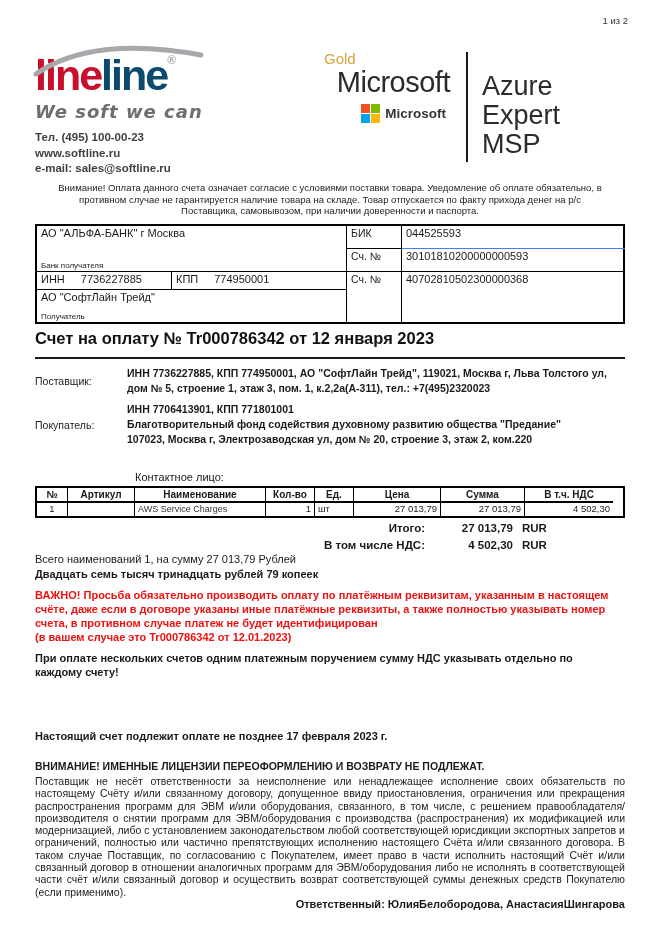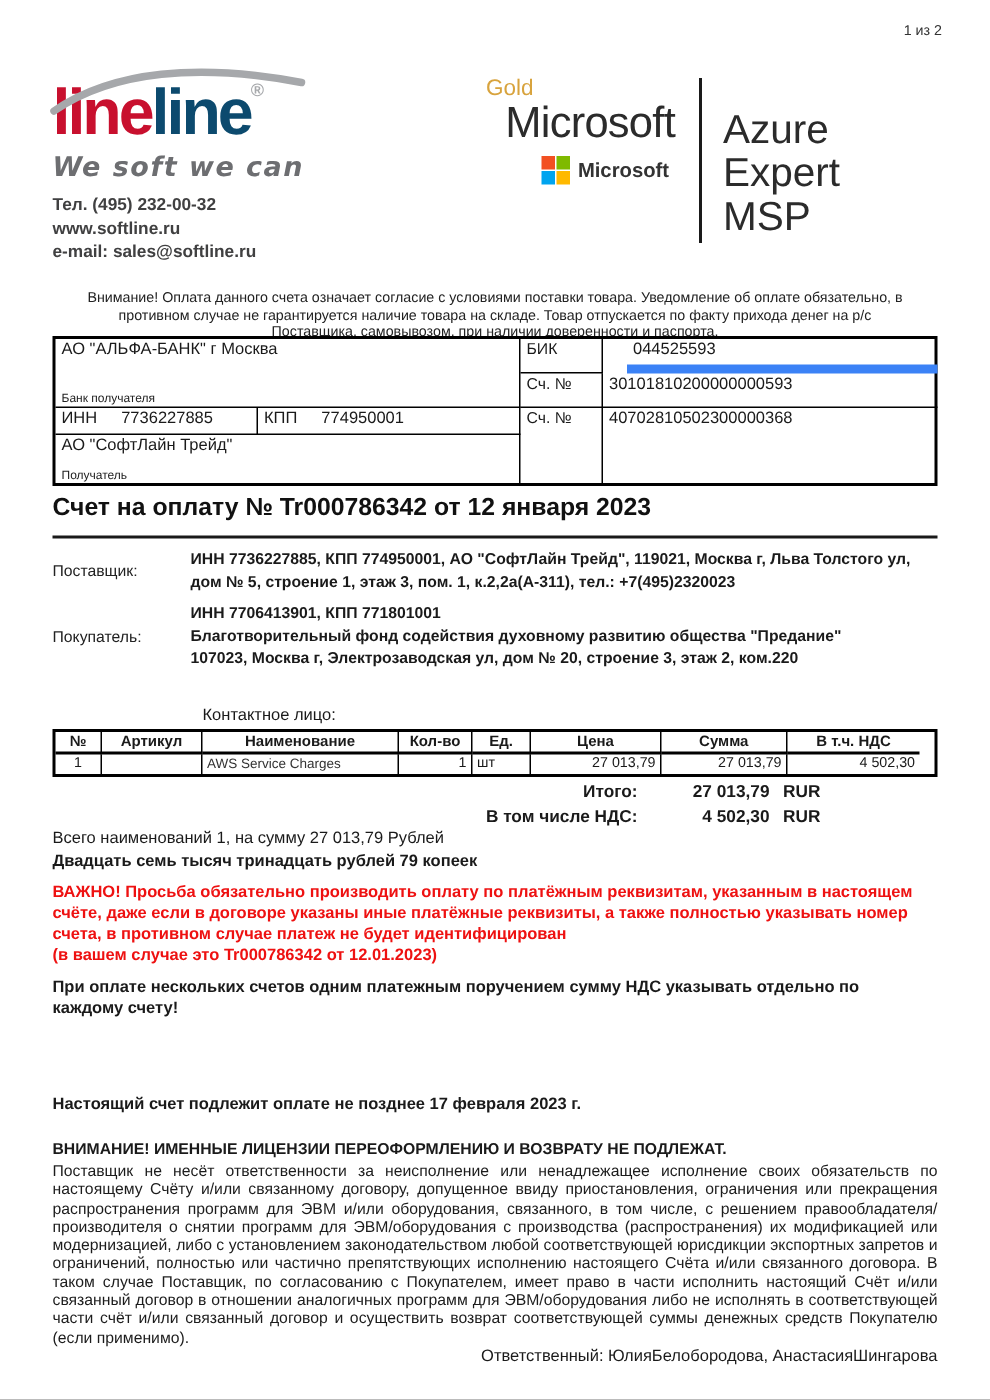--- a/index.html
+++ b/index.html
@@ -106,7 +106,7 @@
     </div>
     <div class="slogan">We soft we can</div>
     <div class="contacts">
-      <div>Тел. (495) 232-00-32</div>
+      <div>Тел. (495) 100-00-23</div>
       <div>www.softline.ru</div>
       <div>e-mail: sales@softline.ru</div>
     </div>

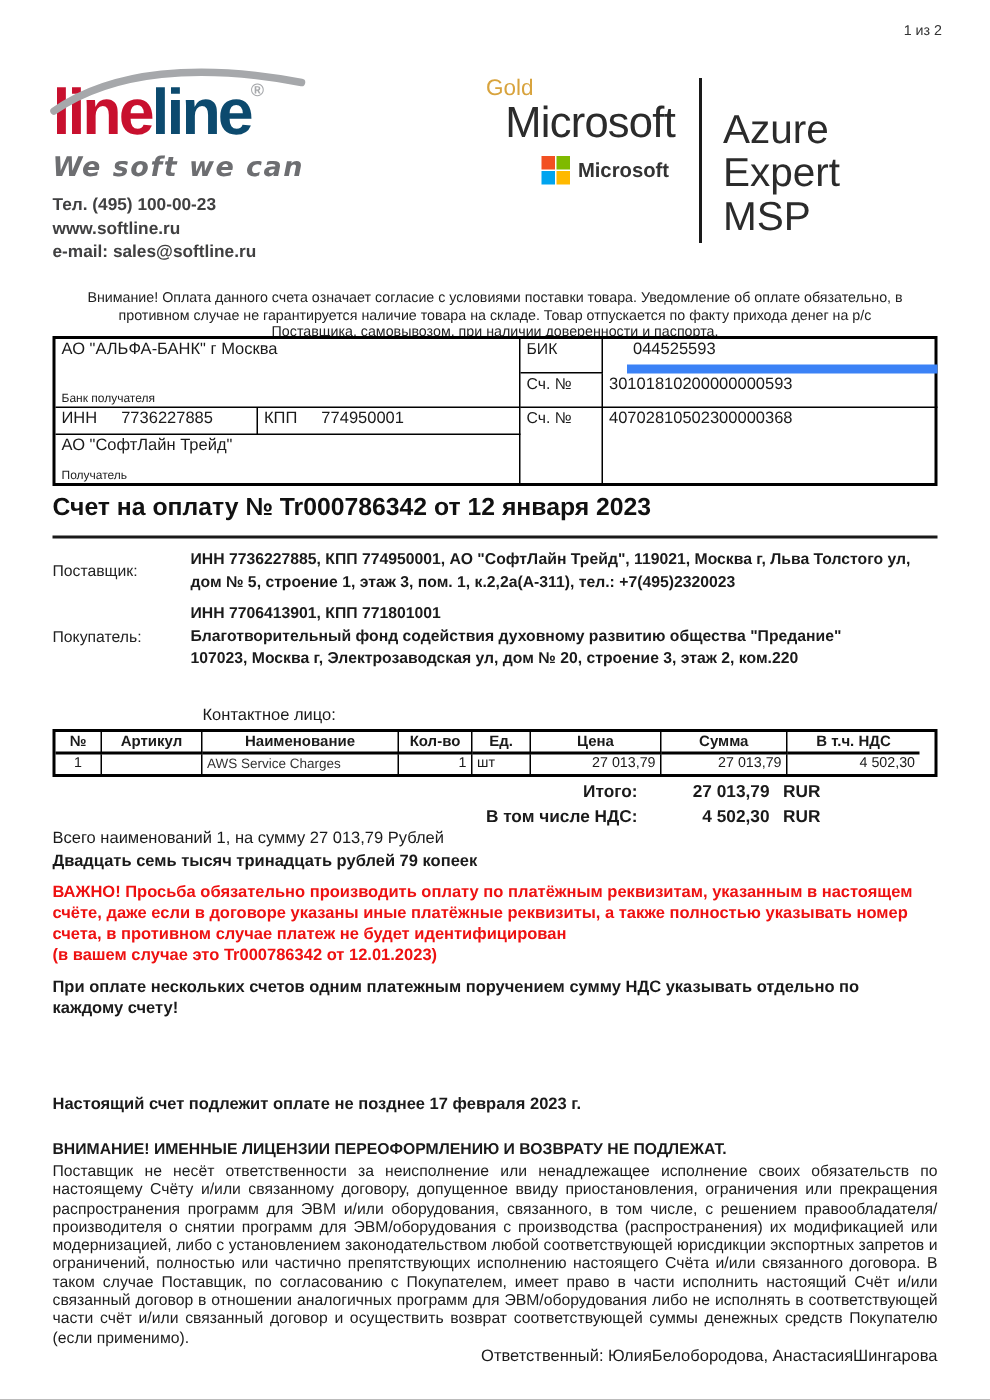--- a/index.html
+++ b/index.html
@@ -33,7 +33,7 @@
   .partner-divider { width:2px; background:#1a1a1a; margin:2px 14px 0 16px; height:110px; }
   .azure { font-size:27px; color:#2b2b2b; line-height:1.08; padding-top:22px; }
 
-  .notice { left:50px; top:193px; width:560px; text-align:center; font-size:9.5px; line-height:11.5px; color:#222; }
+  .notice { left:50px; top:182px; width:560px; text-align:center; font-size:9.5px; line-height:11.5px; color:#222; }
 
   
   .bank-table { left:35px; top:224px; width:590px; display:grid;

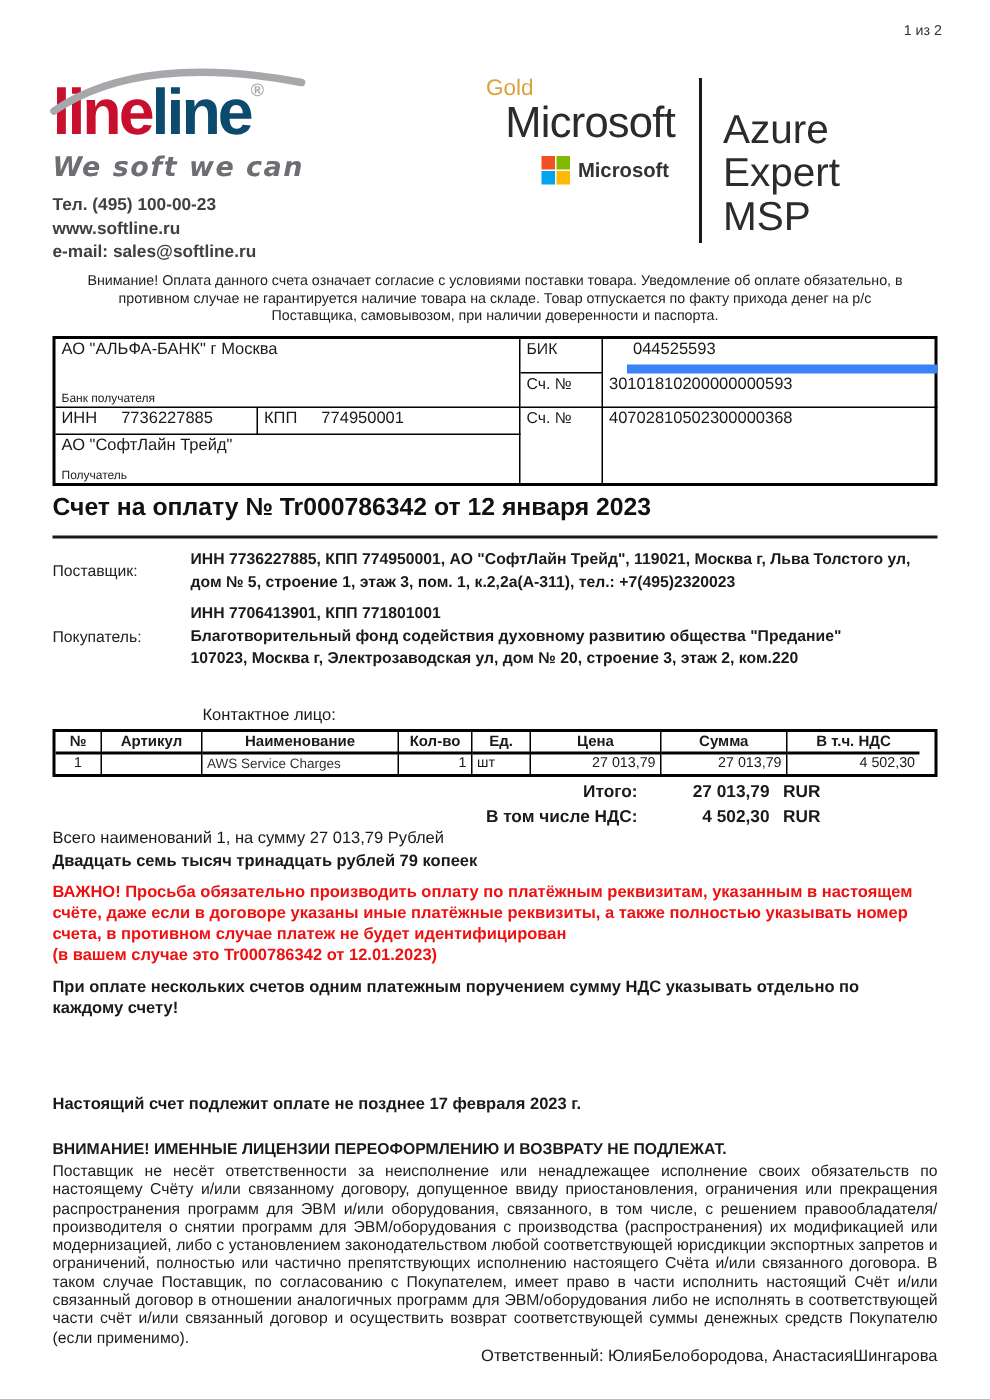--- a/index.html
+++ b/index.html
@@ -43,7 +43,7 @@
   .bank-table > div { padding:1px 4px; overflow:hidden; }
   .cell-bank { grid-column:1/3; grid-row:1/3; border-right:1px solid #000; border-bottom:1px solid #000; display:flex; flex-direction:column; justify-content:space-between; }
   .cell-bik-l { grid-column:3; grid-row:1; border-right:1px solid #000; border-bottom:1px solid #000; font-size:10.5px; }
-  .cell-bik-v { grid-column:4; grid-row:1; border-bottom:6px solid #3b82f6;margin-left:16px; }
+  .cell-bik-v { grid-column:4; grid-row:1; border-bottom:1px solid #3b82f6; }
   .cell-acc1-l { grid-column:3; grid-row:2; border-right:1px solid #000; border-bottom:1px solid #000; font-size:10.5px; }
   .cell-acc1-v { grid-column:4; grid-row:2; border-bottom:1px solid #000; }
   .cell-inn { grid-column:1; grid-row:3; border-right:1px solid #000; border-bottom:1px solid #000; }

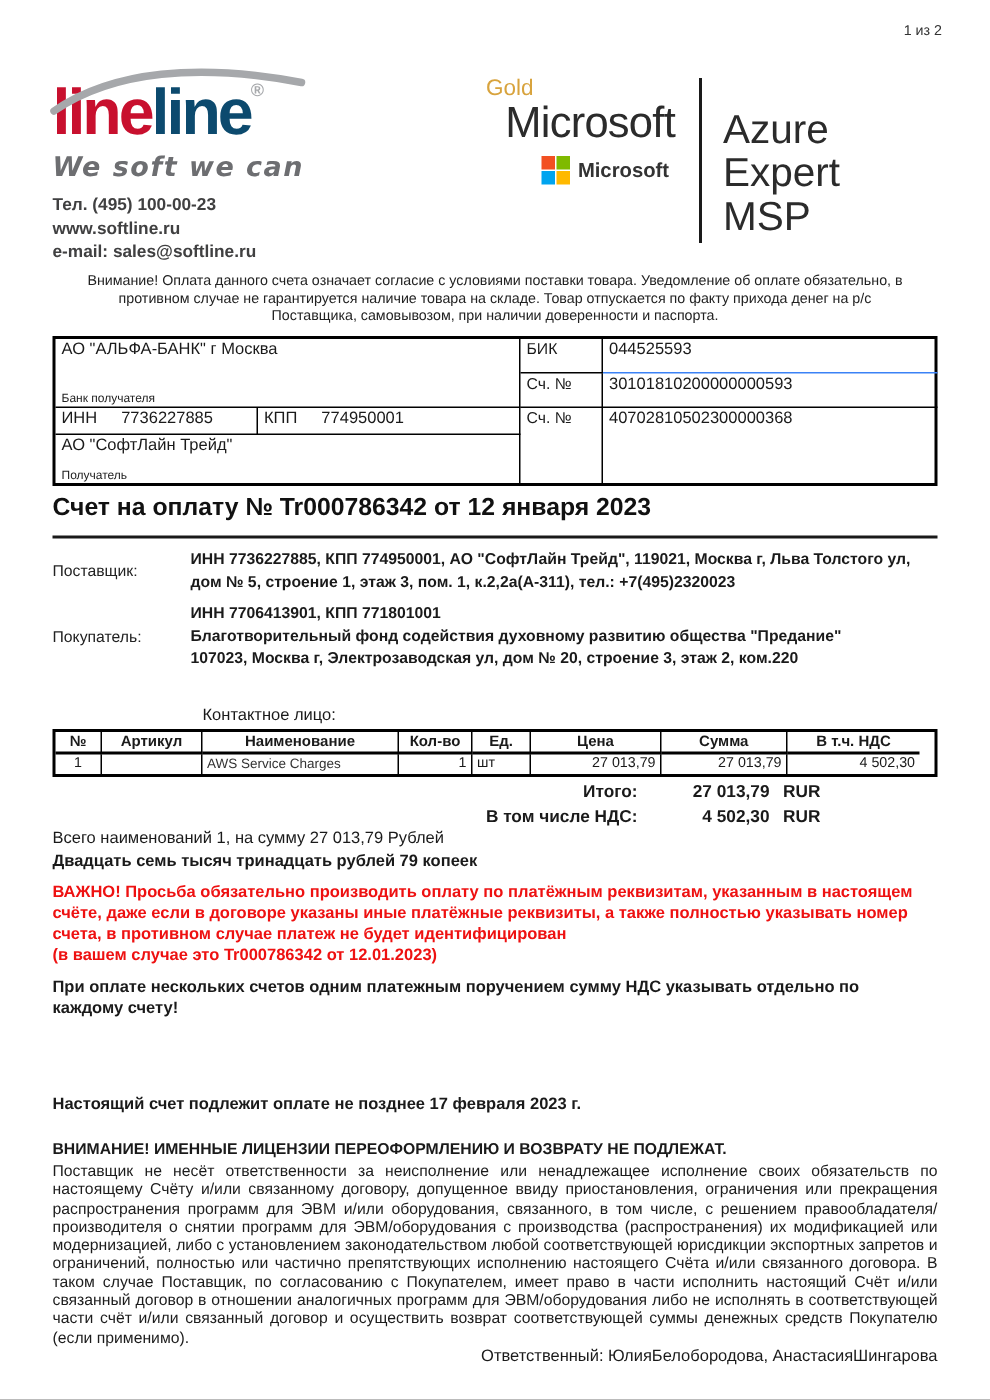--- a/index.html
+++ b/index.html
@@ -88,7 +88,7 @@
   .payment-due { left:35px; top:730px; font-size:11px; font-weight:bold; }
   .attention-title { left:35px; top:760px; font-size:10.5px; font-weight:bold; }
   .disclaimer { left:35px; top:775px; width:590px; font-size:10.5px; line-height:12.3px; text-align:justify; color:#1c1c1c; }
-  .responsible { left:35px; top:898px; width:590px; text-align:right; font-size:11px; font-weight:normal; }
+  .responsible { left:35px; top:898px; width:590px; text-align:right; font-size:11px; font-weight:bold; }
 </style>
 </head>
 <body>

